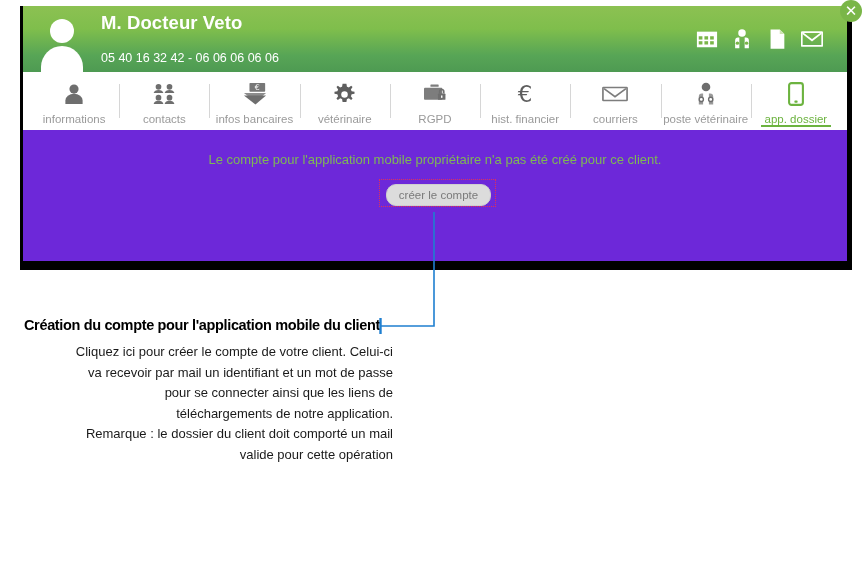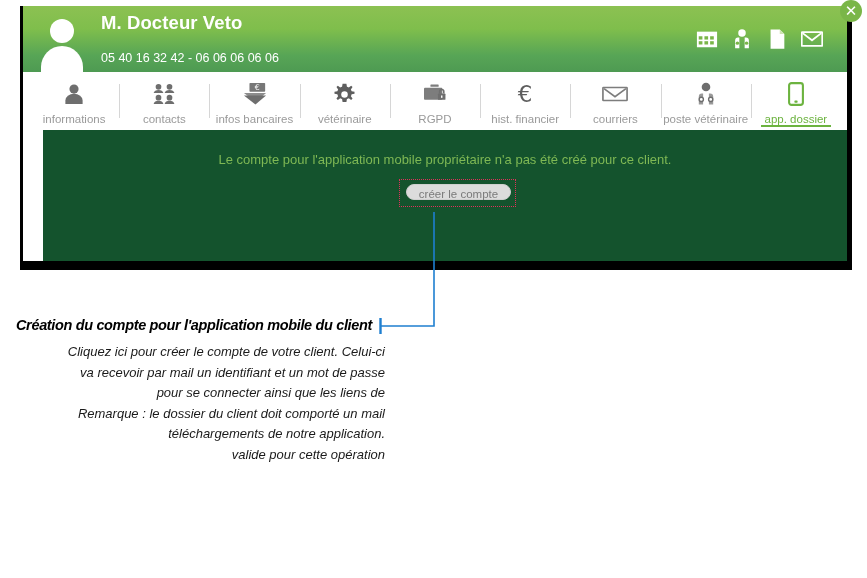--- a/index.html
+++ b/index.html
@@ -156,8 +156,7 @@
   #window-content {
     position: relative;
     height: calc(100% - 66px - 58px);
-    background: #14532d;
-    margin-left: 20px;
+    background: #6d28d9;
   }
   #empty-message {
     text-align: center;

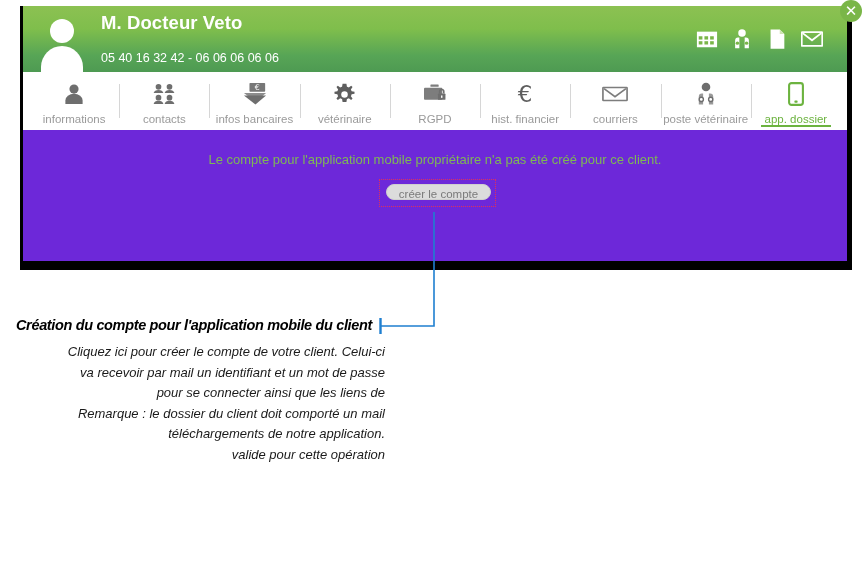--- a/index.html
+++ b/index.html
@@ -179,7 +179,7 @@
     left: 6px;
     top: 4px;
     width: 105px;
-    height: 16px;
+    height: 22px;
     background: #dcdcdc;
     border: 1px solid #cfcfcf;
     border-radius: 10px;

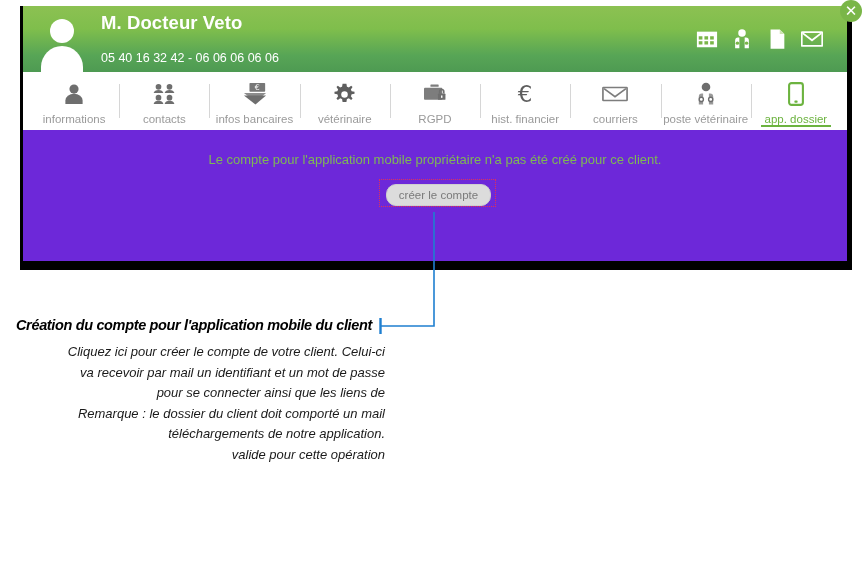--- a/index.html
+++ b/index.html
@@ -204,10 +204,9 @@
   
   #callout {
     position: absolute;
-    left: 16px;
+    left: 24px;
     top: 316px;
     width: 370px;
-    font-style: italic;
   }
   #callout-title {
     font-size: 14.5px;

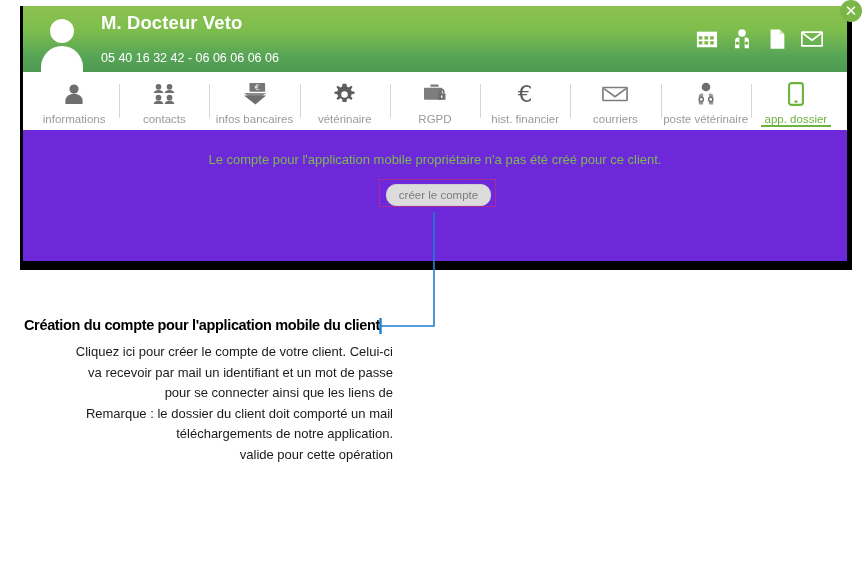--- a/index.html
+++ b/index.html
@@ -416,8 +416,8 @@
     <span class="cb-line">Cliquez ici pour créer le compte de votre client. Celui-ci</span>
     <span class="cb-line">va recevoir par mail un identifiant et un mot de passe</span>
     <span class="cb-line">pour se connecter ainsi que les liens de</span>
+    <span class="cb-line">téléchargements de notre application.</span>
     <span class="cb-line">Remarque : le dossier du client doit comporté un mail</span>
-    <span class="cb-line">téléchargements de notre application.</span>
     <span class="cb-line">valide pour cette opération</span>
   </div>
 </div>

